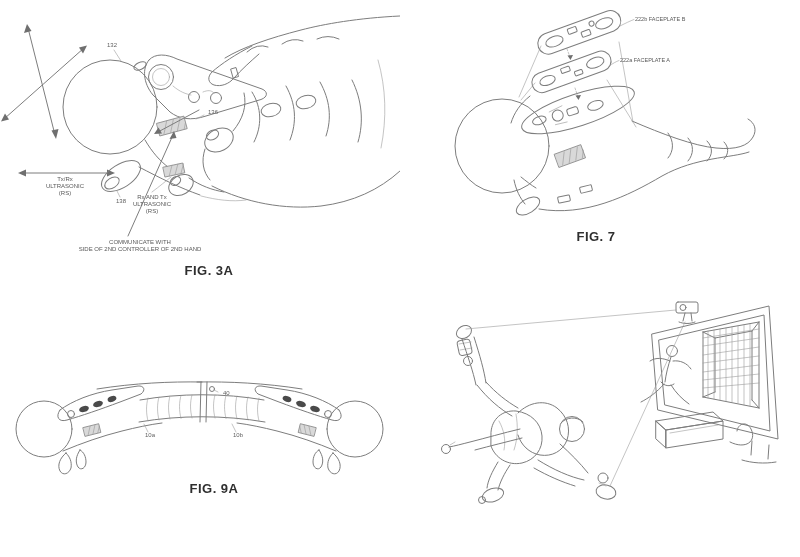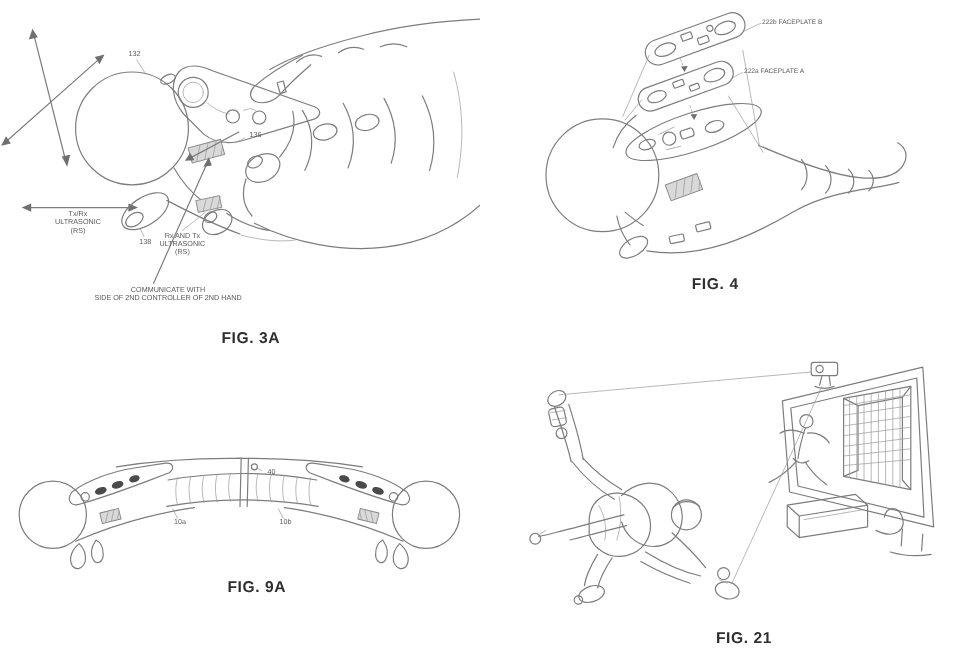--- a/index.html
+++ b/index.html
@@ -188,7 +188,7 @@
 
     <div class="lbl left" style="left:235px;top:16px;width:90px;font-size:5.5px;">222b FACEPLATE B</div>
     <div class="lbl left" style="left:220px;top:57px;width:90px;font-size:5.5px;">222a FACEPLATE A</div>
-    <div class="caption" style="left:146px;top:229px;width:100px;">FIG. 4</div>
+    <div class="caption" style="left:146px;top:229px;width:100px;">FIG. 7</div>
   </figure>
 
   <figure class="fig" style="left:0;top:290px;width:400px;height:267px;">

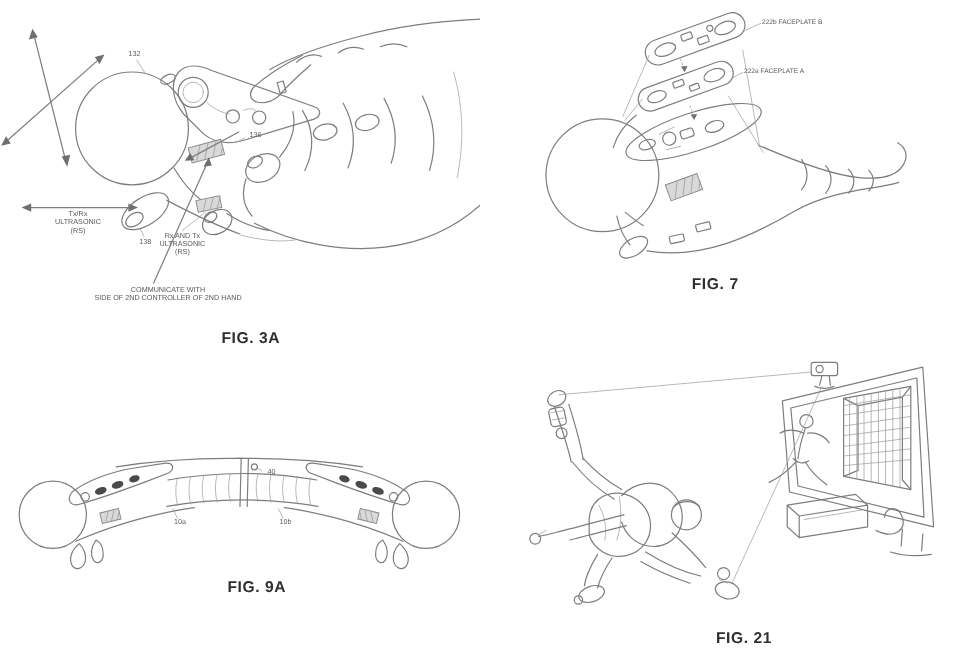--- a/index.html
+++ b/index.html
@@ -120,7 +120,7 @@
 (RS)</div>
     <div class="lbl" style="left:35px;top:239px;width:210px;">COMMUNICATE WITH
 SIDE OF 2ND CONTROLLER OF 2ND HAND</div>
-    <div class="caption" style="left:154px;top:274px;width:110px;">FIG. 3A</div>
+    <div class="caption" style="left:154px;top:263px;width:110px;">FIG. 3A</div>
   </figure>
 
   <figure class="fig" style="left:400px;top:0;width:400px;height:260px;">

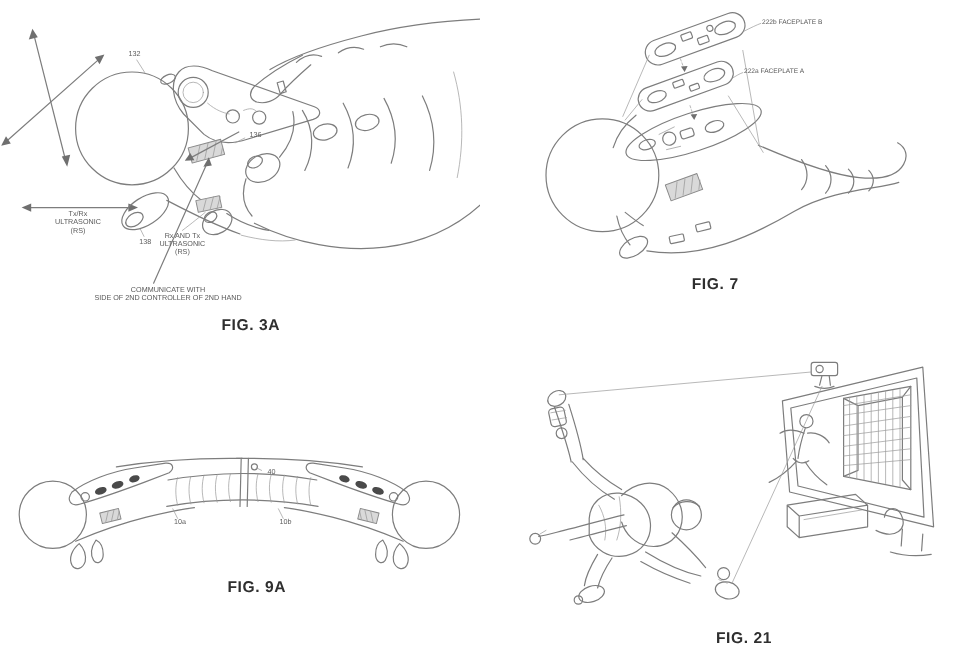--- a/index.html
+++ b/index.html
@@ -306,7 +306,6 @@
       </g>
     </svg>
 
-    <div class="caption" style="left:160px;top:244px;width:120px;">FIG. 21</div>
   </figure>
 
 </div>

